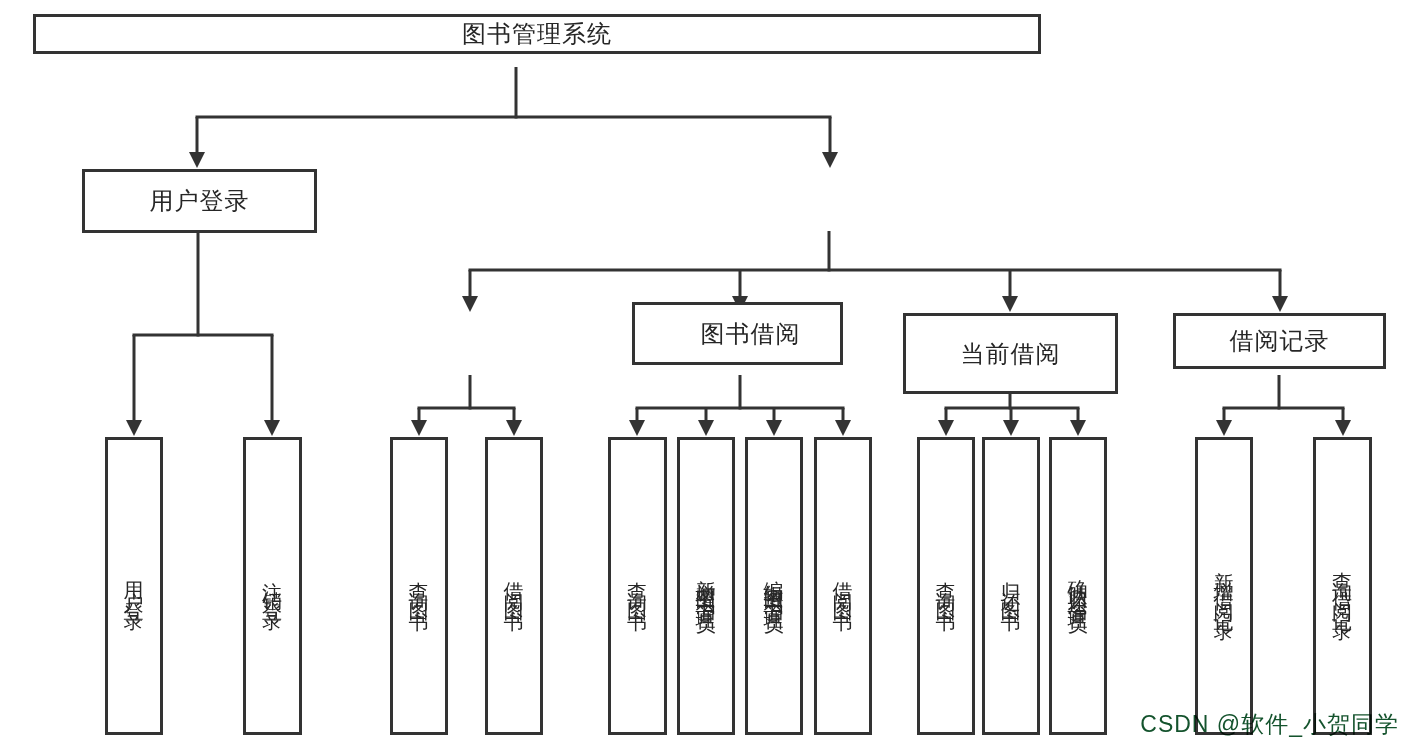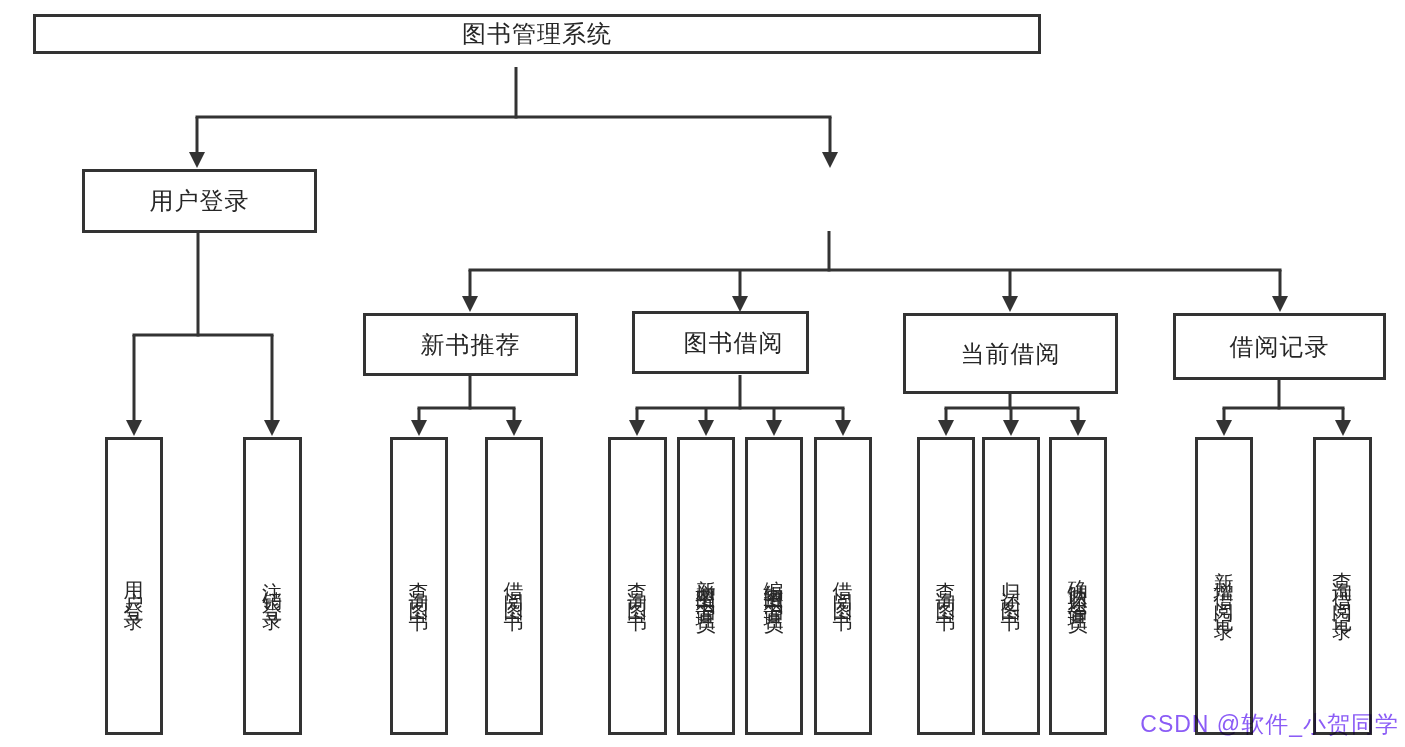--- a/index.html
+++ b/index.html
@@ -152,7 +152,6 @@
 
   <div class="box hbox n-l2a">用户登录</div>
 
-  <div class="box hbox n-l3a">新书推荐</div>
   <div class="box hbox n-l3b">图书借阅</div>
   <div class="box hbox n-l3c">当前借阅</div>
   <div class="box hbox n-l3d">借阅记录</div>

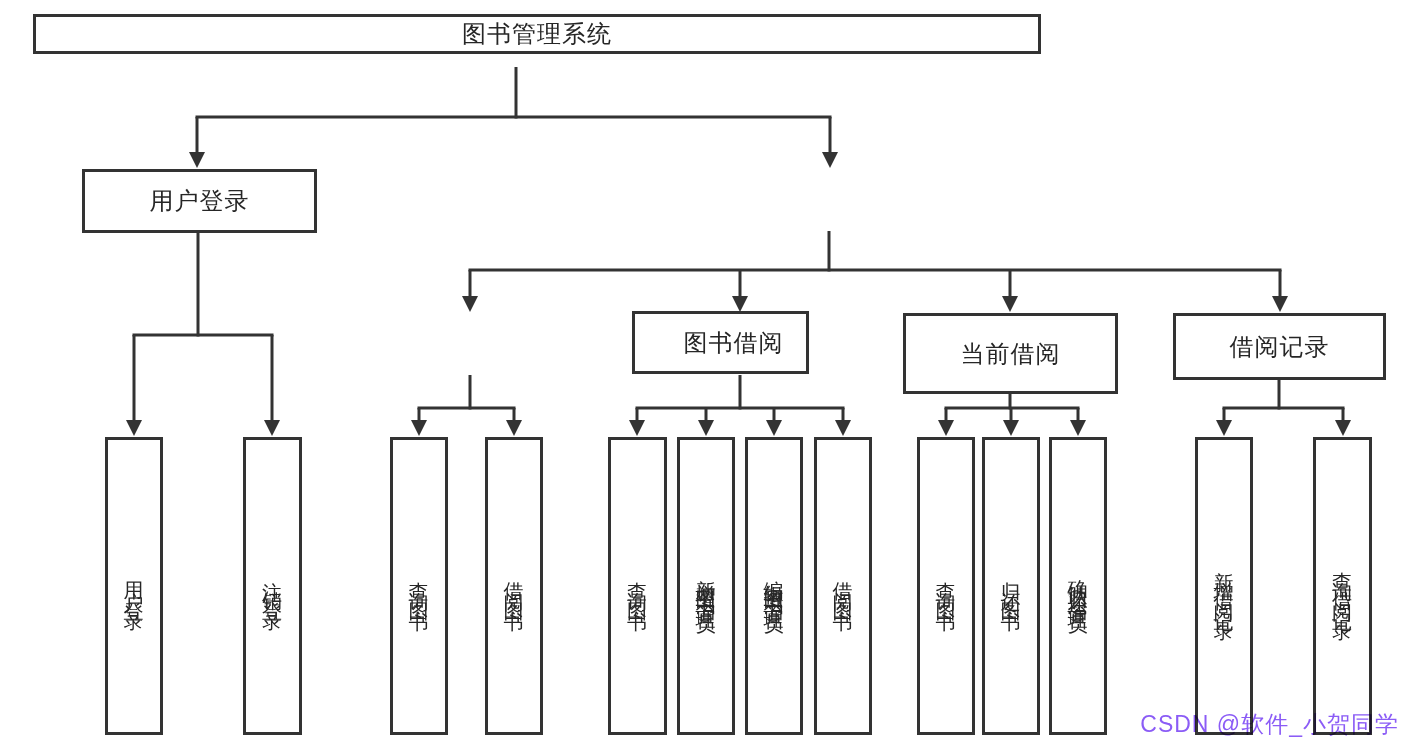--- a/index.html
+++ b/index.html
@@ -50,7 +50,7 @@
   .n-l2a  { left: 82px;  top: 169px; width: 235px;  height: 64px; }
   .n-l2b  { left: 711px; top: 169px; width: 236px;  height: 63px; }
   .n-l3a  { left: 363px; top: 313px; width: 215px;  height: 63px; }
-  .n-l3b  { left: 632px; top: 311px; width: 177px;  height: 63px; padding-left: 26px; }
+  .n-l3b  { left: 632px; top: 302px; width: 211px;  height: 63px; padding-left: 26px; }
   .n-l3c  { left: 903px; top: 313px; width: 215px;  height: 81px; }
   .n-l3d  { left: 1173px;top: 313px; width: 213px;  height: 67px; }
 

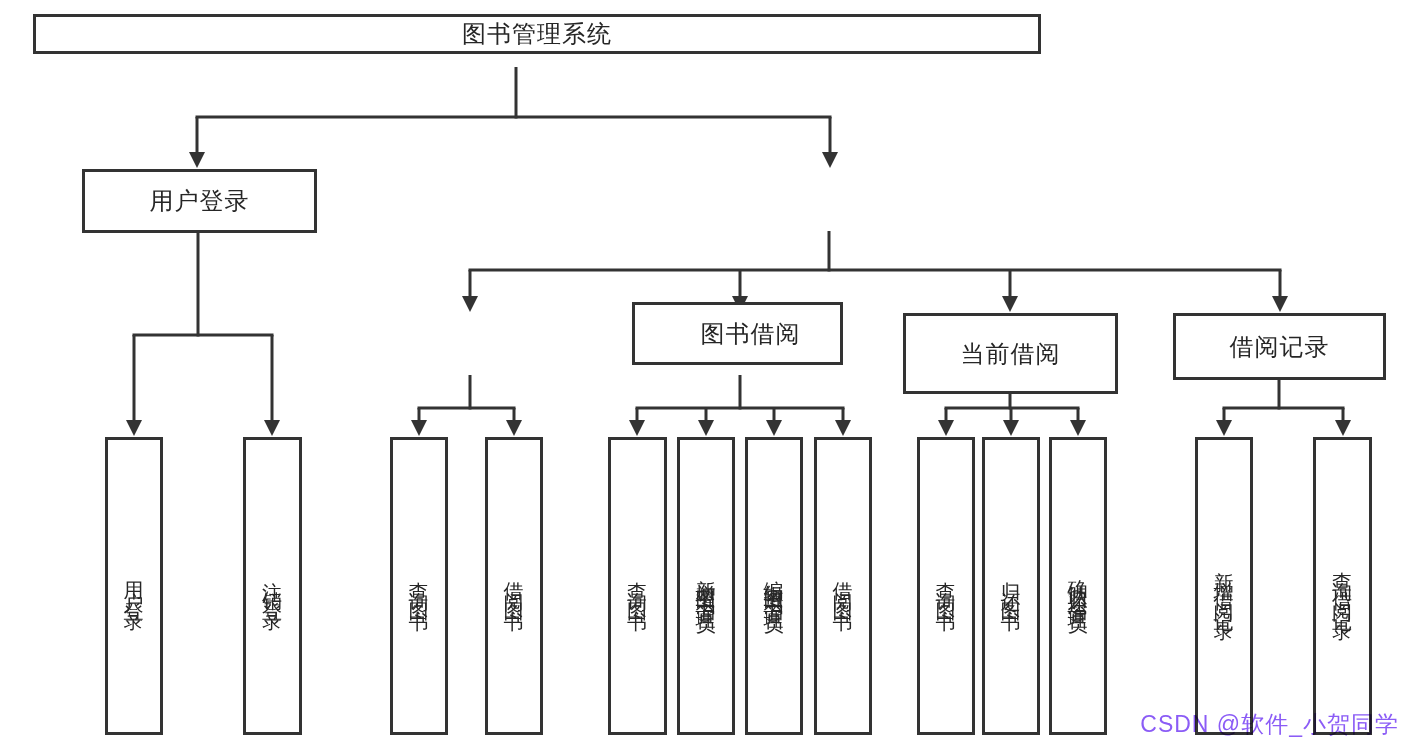--- a/index.html
+++ b/index.html
@@ -52,7 +52,7 @@
   .n-l3a  { left: 363px; top: 313px; width: 215px;  height: 63px; }
   .n-l3b  { left: 632px; top: 302px; width: 211px;  height: 63px; padding-left: 26px; }
   .n-l3c  { left: 903px; top: 313px; width: 215px;  height: 81px; }
-  .n-l3d  { left: 1173px;top: 313px; width: 213px;  height: 67px; }
+  .n-l3d  { left: 1173px;top: 313px; width: 213px;  height: 56px; }
 
   .lf1  { left: 105px; }
   .lf2  { left: 243px; width: 59px; }

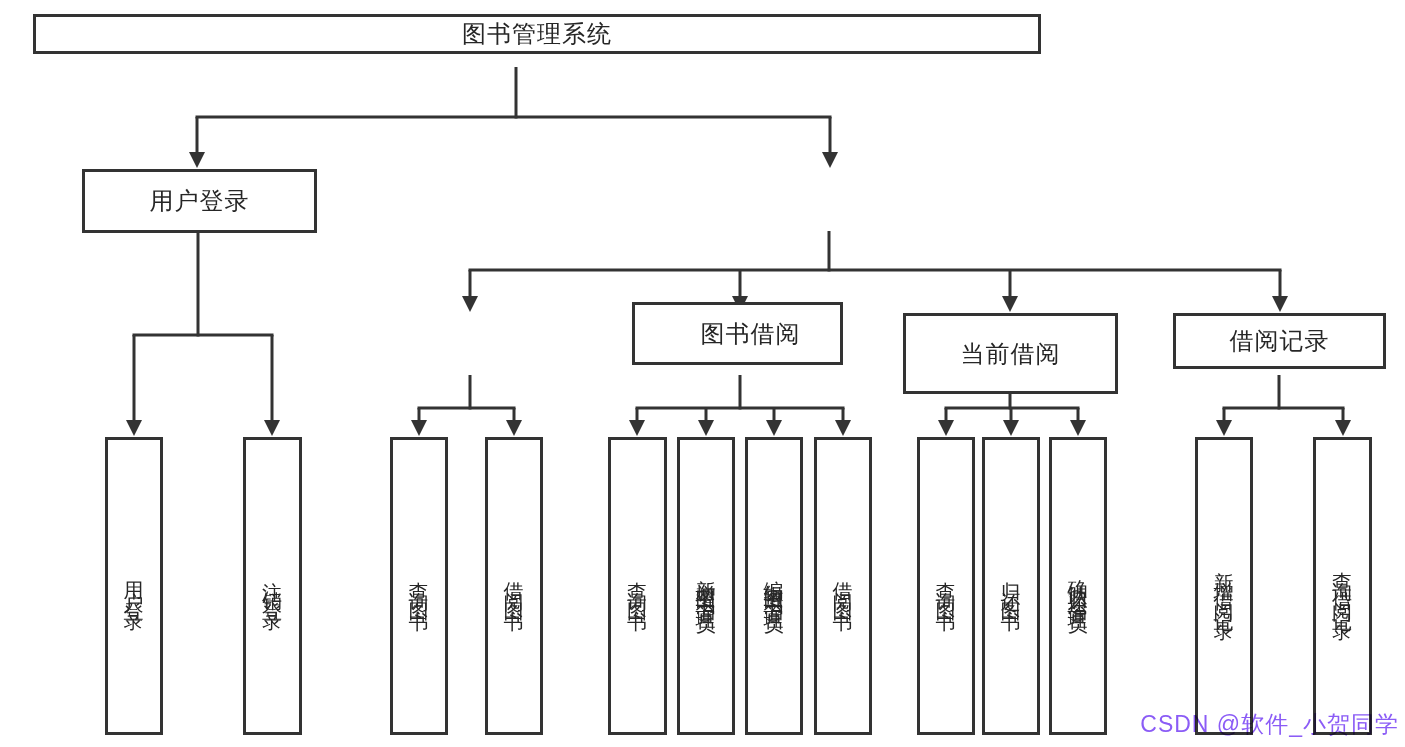--- a/index.html
+++ b/index.html
@@ -74,7 +74,7 @@
     right: 6px;
     font-size: 23px;
     letter-spacing: 1px;
-    color: #8b5cf6;
+    color: #14532d;
     mix-blend-mode: multiply;
     white-space: nowrap;
   }

